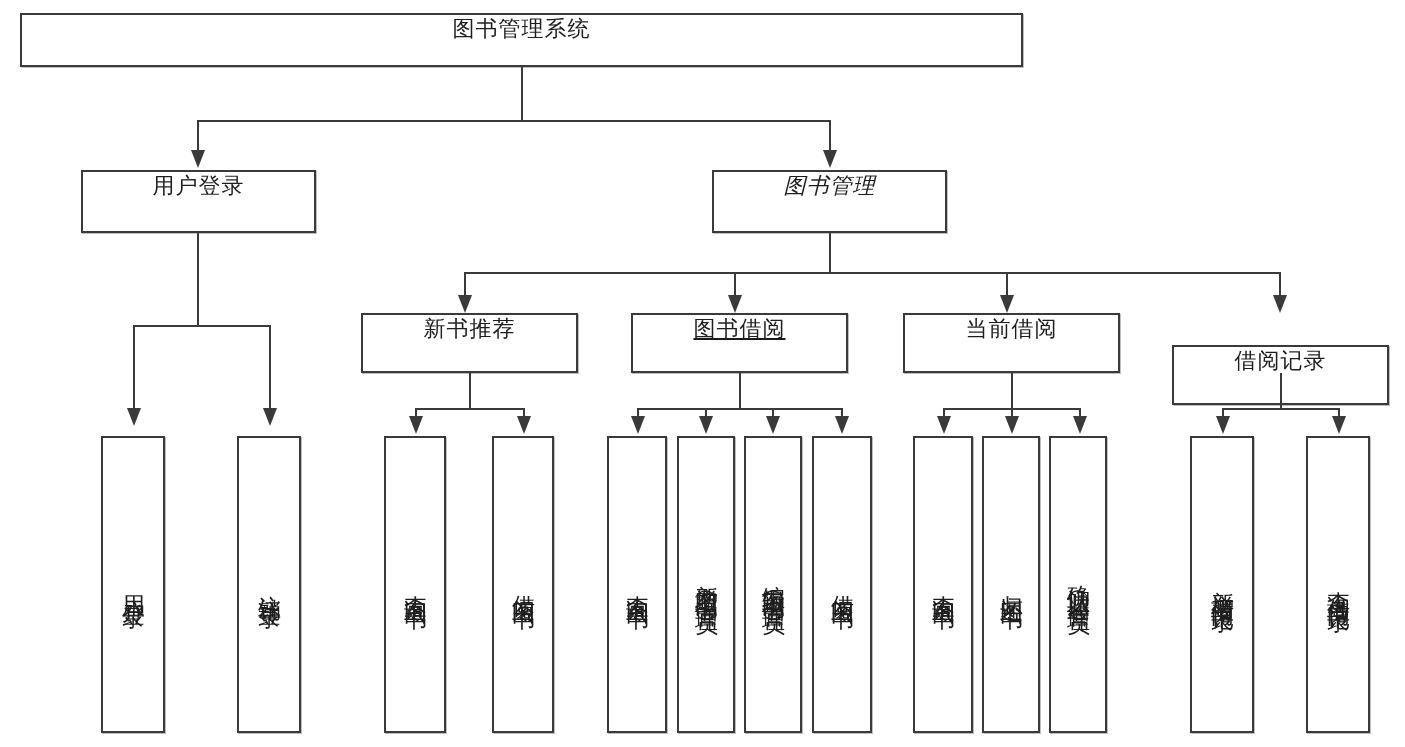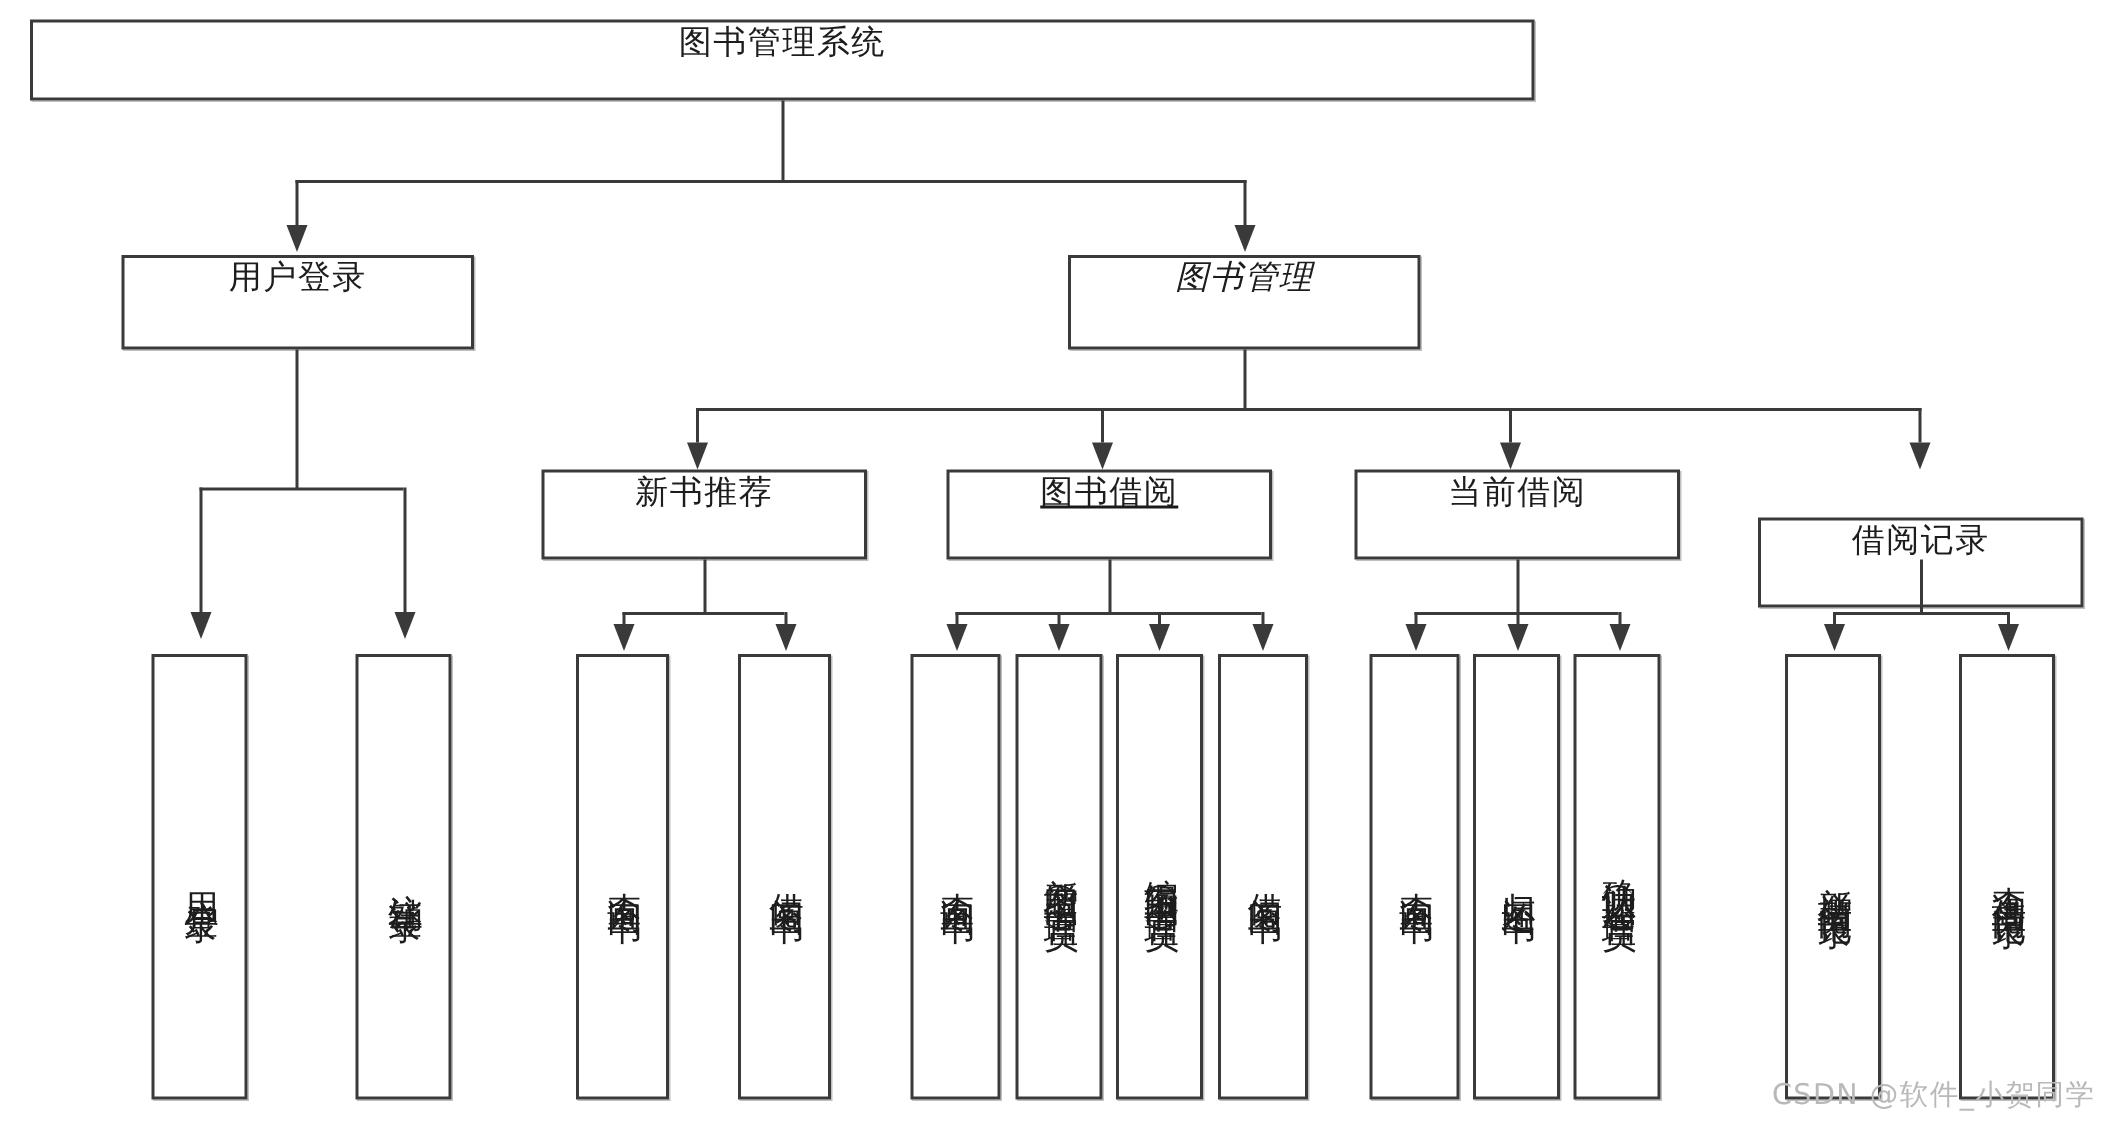--- a/index.html
+++ b/index.html
@@ -210,7 +210,6 @@
     <span class="label">查询借阅记录</span>
   </div>
 
-  <div id="watermark">CSDN @软件_小贺同学</div>
 </div>
 
 </body></html>

